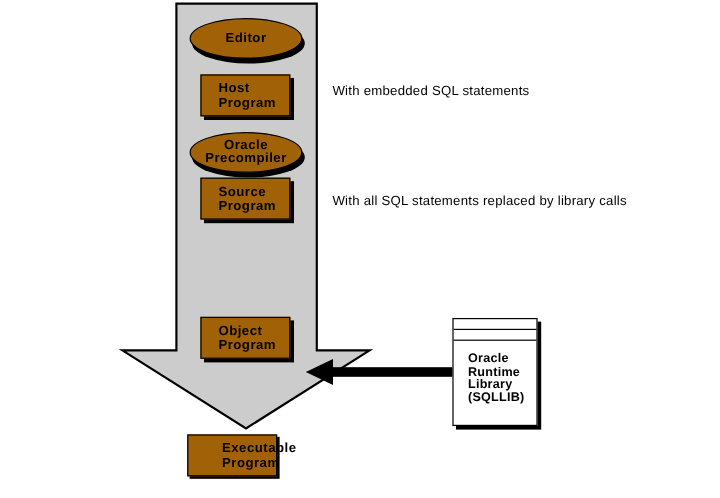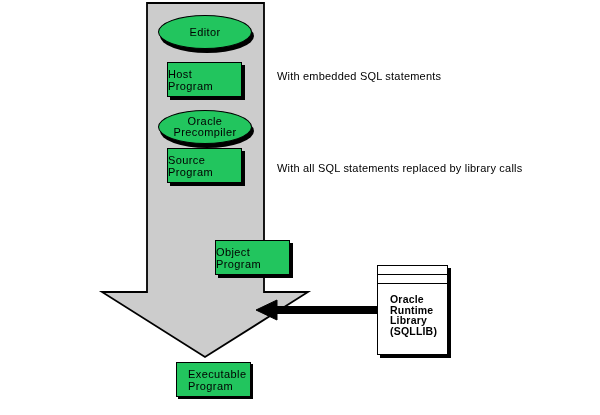--- a/index.html
+++ b/index.html
@@ -11,9 +11,9 @@
   .canvas{position:absolute;left:0;top:0;width:600px;height:415px;}
   svg.base{position:absolute;left:0;top:0;}
   .node{
-    position:absolute;background:#22c55e;border:1.5px solid #000;
+    position:absolute;background:#a16207;border:1.5px solid #000;
     display:flex;align-items:center;box-sizing:border-box;
-    font-size:11px;font-weight:normal;letter-spacing:0.4px;color:#000;
+    font-size:11px;font-weight:bold;letter-spacing:0.4px;color:#000;
     white-space:pre-line;line-height:12px;
   }
   .rect-node{box-shadow:3px 3px 0 #000;justify-content:flex-start;}

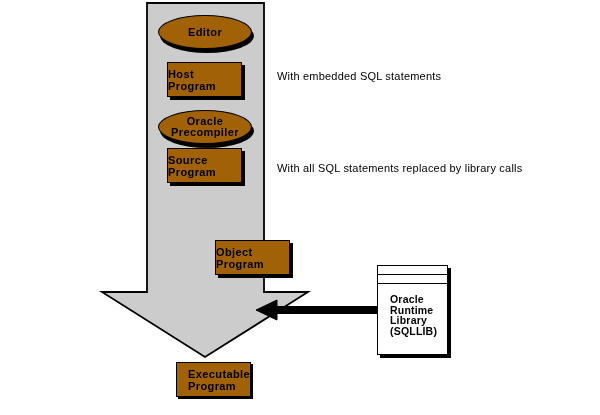--- a/index.html
+++ b/index.html
@@ -16,7 +16,7 @@
     font-size:11px;font-weight:bold;letter-spacing:0.4px;color:#000;
     white-space:pre-line;line-height:12px;
   }
-  .rect-node{box-shadow:3px 3px 0 #000;justify-content:flex-start;}
+  .rect-node{box-shadow:3px 3px 0 #000;justify-content:flex-start;padding-left:14px;}
   .ellipse-node{border-radius:50%;box-shadow:2px 4px 0 #000;justify-content:center;text-align:center;}
   .exec-node{box-shadow:2px 2px 0 #000;}
   .lib-box{

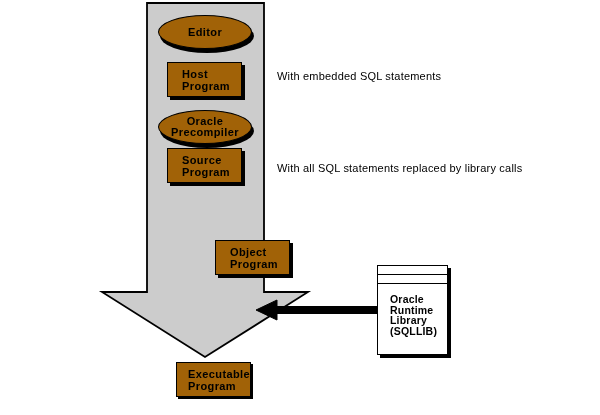--- a/index.html
+++ b/index.html
@@ -66,7 +66,7 @@
   </div>
 
 
-  <div class="node rect-node" style="left:167px;top:240px;width:75px;height:35px;margin-left:48px;">
+  <div class="node rect-node" style="left:167px;top:264px;width:75px;height:35px;">
     <span>Object
 Program</span>
   </div>

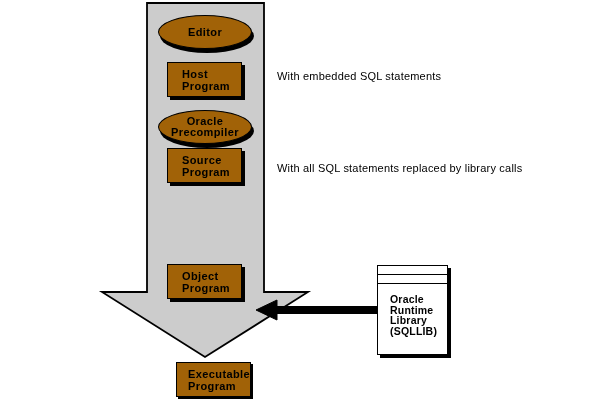--- a/index.html
+++ b/index.html
@@ -72,7 +72,7 @@
   </div>
 
 
-  <div class="node rect-node exec-node" style="left:176px;top:362px;width:75px;height:35px;padding-left:11px;">
+  <div class="node rect-node exec-node" style="left:156px;top:362px;width:75px;height:35px;padding-left:28px;">
     <span>Executable
 Program</span>
   </div>

